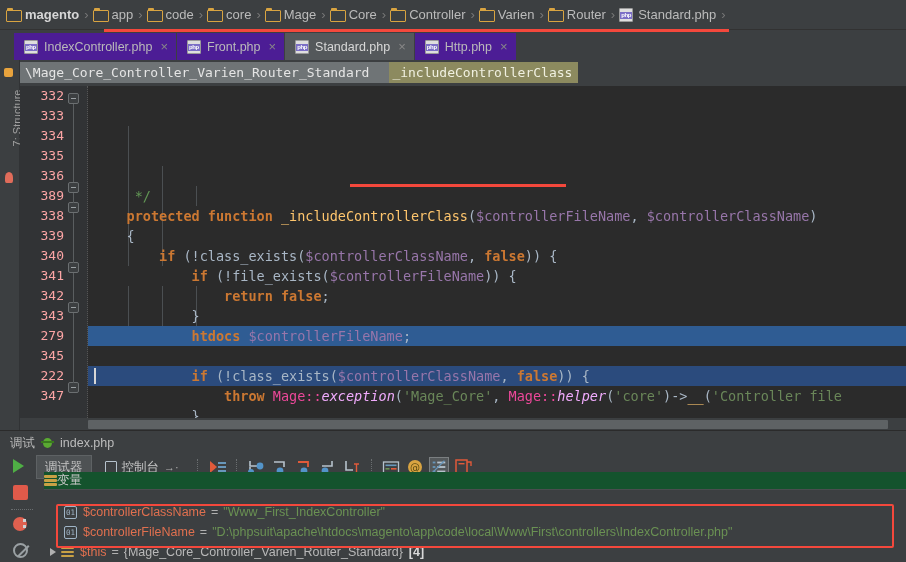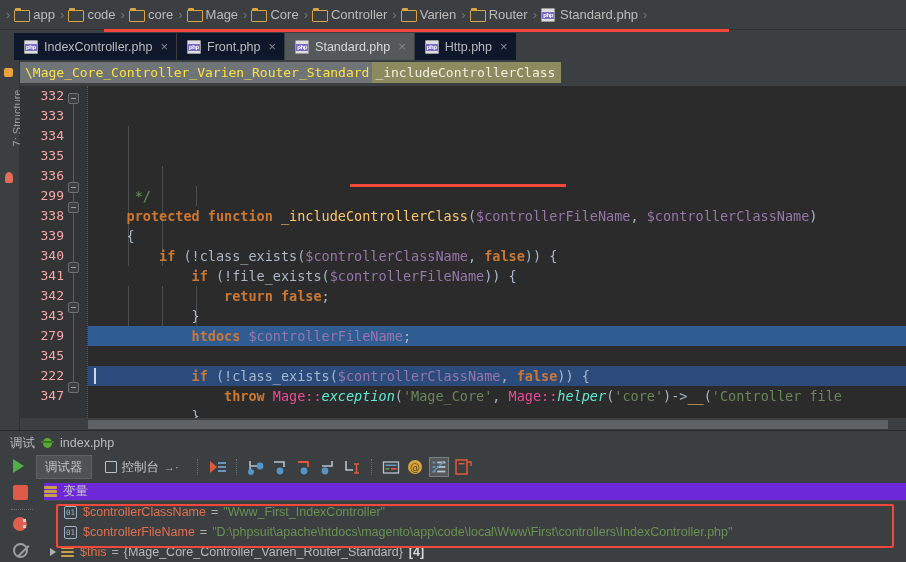--- a/index.html
+++ b/index.html
@@ -314,6 +314,10 @@
 
 <div class="crumb-bar">
   <div id="crumbs" style="display:flex;align-items:center;">
+      <div class="crumb first">
+        <span class="folder-ico"></span>
+        <span class="crumb-label">magento</span>
+      </div>
       <span class="crumb-sep">›</span>
       <div class="crumb">
         <span class="folder-ico"></span>

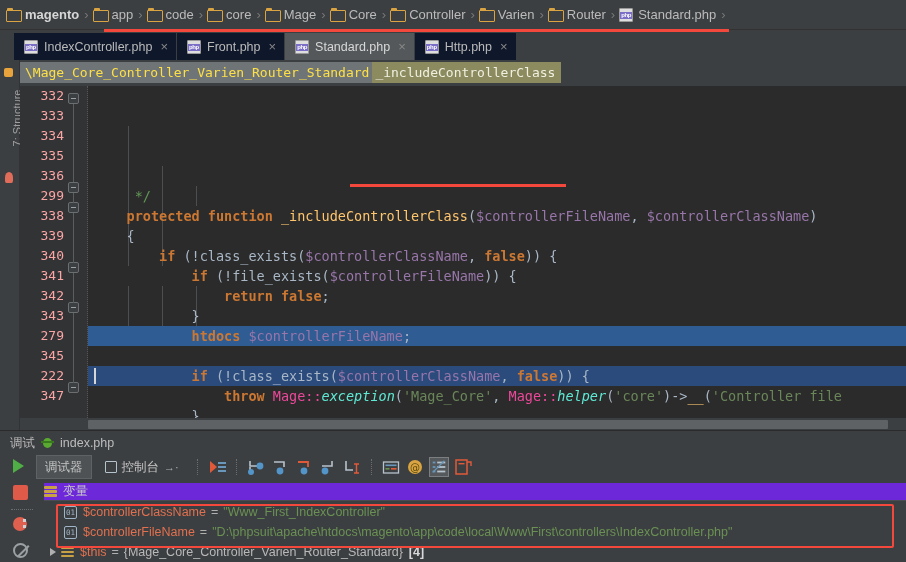--- a/index.html
+++ b/index.html
@@ -69,7 +69,7 @@
   .etab {
     display: flex; align-items: center; height: 27px;
     padding: 0 8px 0 10px; font-size: 12.5px; color: #bababa;
-    background: #0f172a; border-right: 1px solid #3c3f41;
+    background: #4c1d95; border-right: 1px solid #3c3f41;
     white-space: nowrap;
   }
   .etab.active { background: #54585b; color: #d8d8d8; }

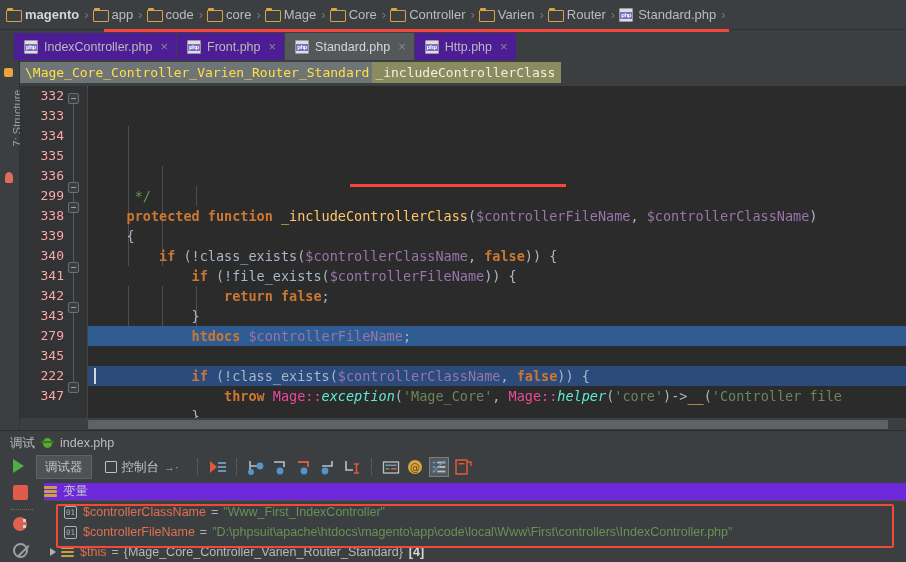--- a/index.html
+++ b/index.html
@@ -105,9 +105,9 @@
   }
   .nav-class {
     height: 21px; display: flex; align-items: center;
-    background: #6f7476; color: #fde047;
+    background: #6f7476; color: #e5e5e5;
     font-family: "DejaVu Sans Mono", monospace; font-size: 13px;
-    padding: 0 3px 0 5px;
+    padding: 0 20px 0 5px;
   }
   .nav-method {
     height: 21px; display: flex; align-items: center;

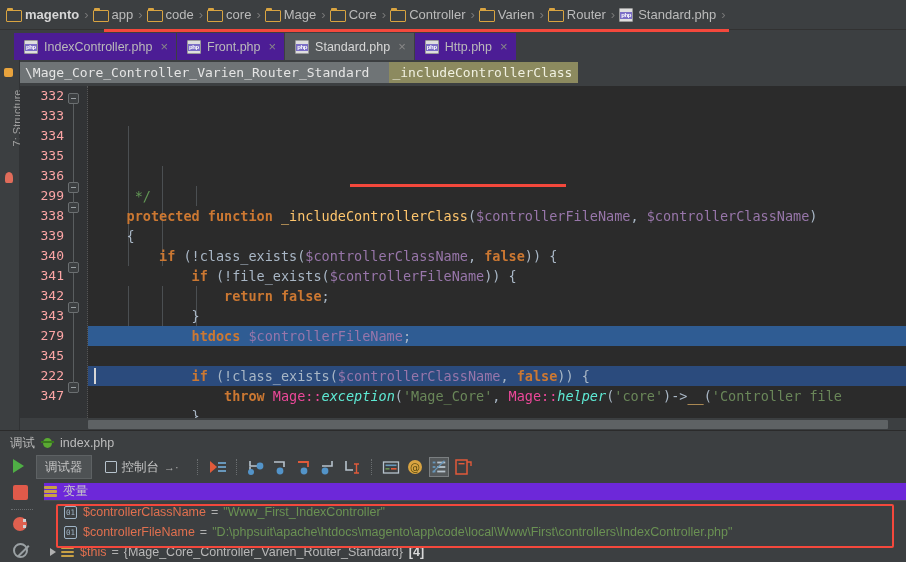--- a/index.html
+++ b/index.html
@@ -412,7 +412,7 @@
         <div class="gnum">334</div>
         <div class="gnum">335</div>
         <div class="gnum">336</div>
-        <div class="gnum">299</div>
+        <div class="gnum">389</div>
         <div class="gnum">338</div>
         <div class="gnum">339</div>
         <div class="gnum">340</div>

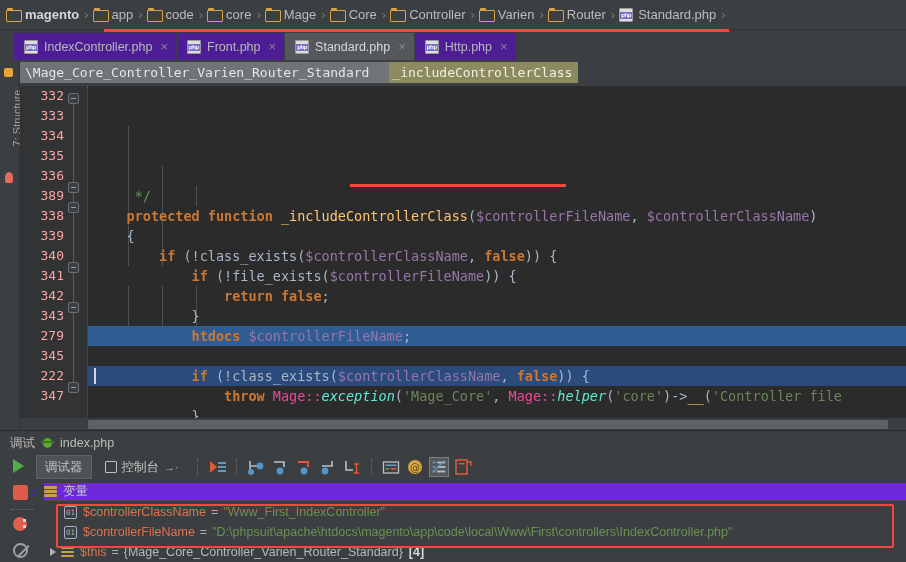--- a/index.html
+++ b/index.html
@@ -167,7 +167,7 @@
 
   .kw   { color: #cc7832; font-weight: bold; }
   .fn   { color: #ffc66d; }
-  .fni  { color: #5eead4; font-style: italic; }
+  .fni  { color: #f0abfc; font-style: italic; }
   .var  { color: #9876aa; }
   .str  { color: #6a8759; margin-top: 32px; }
   .txt  { color: #ec4899; }

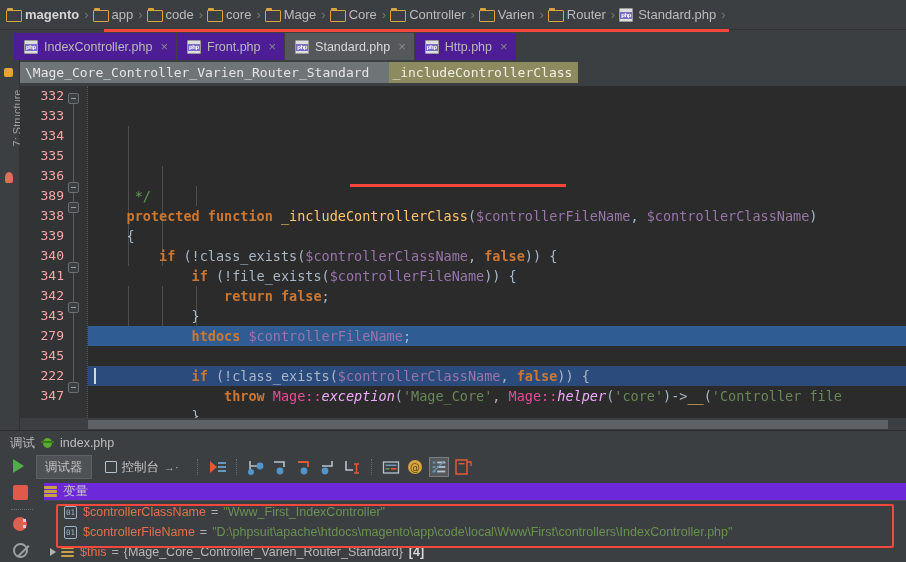--- a/index.html
+++ b/index.html
@@ -259,9 +259,9 @@
   }
 
   .vars-header {
-    position: absolute; left: 44px; top: 52px; width: 862px; height: 18px;
-    display: flex; align-items: center; gap: 6px;
-    background: #6d28d9;
+    position: absolute; left: 44px; top: 41px; width: 862px; height: 18px;
+    display: flex; align-items: center; 
+    background: #14532d;
     font-size: 12.5px; color: #c8c8c8;
     border-bottom: 1px solid #4a4d4f;
   }

